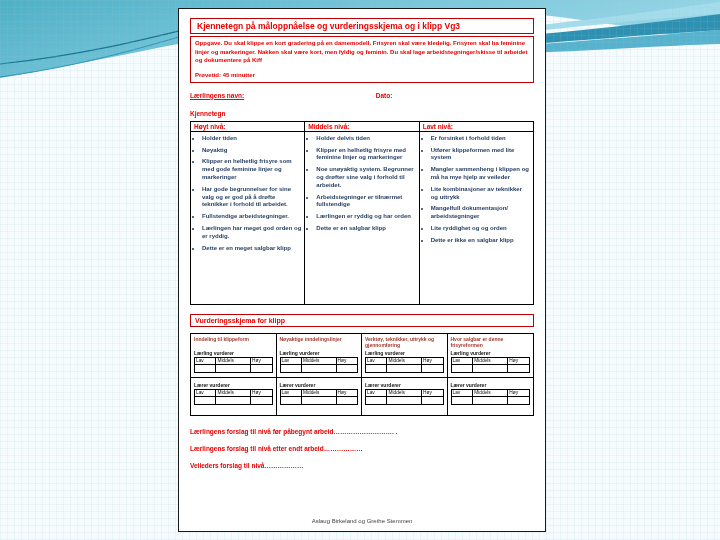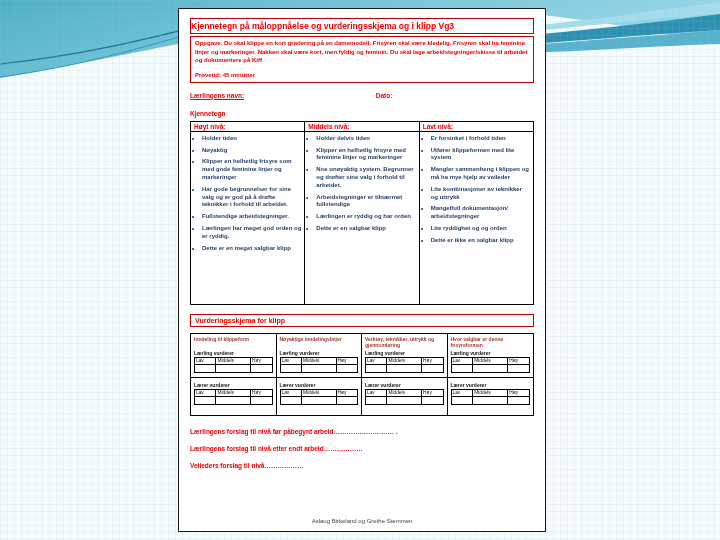--- a/index.html
+++ b/index.html
@@ -14,7 +14,7 @@
     background:#ffffff;border:1.5px solid #1a1a1a;box-sizing:border-box;
     padding:9px 11px 8px 11px;}
   .title-box{border:1px solid #c00000;color:#ee0000;font-weight:bold;font-size:8.5px;
-    padding:2px 0;line-height:1.2;}
+    padding:2px 6px;line-height:1.2;}
   .task-box{border:1px solid #c00000;color:#e60000;font-size:6px;font-weight:bold;
     padding:2px 4px;margin-top:2px;line-height:1.4;}
   .task-time{margin-top:7px;}

